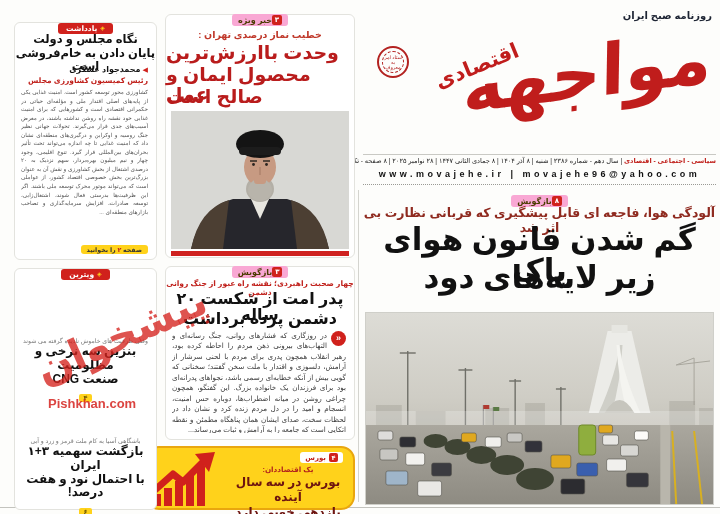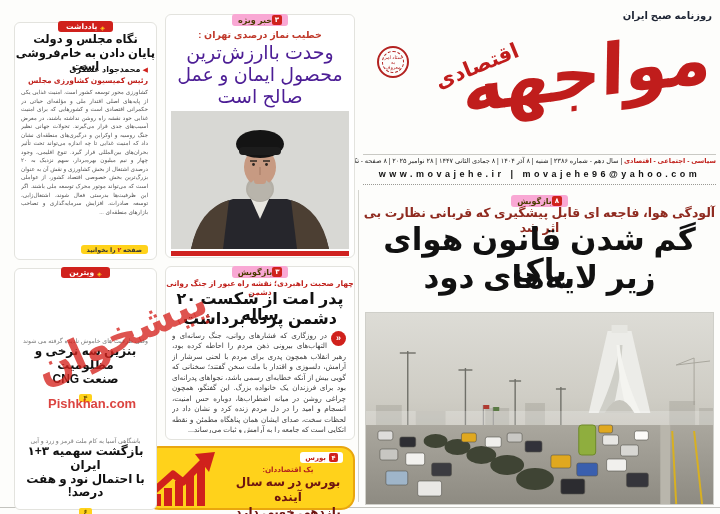--- a/index.html
+++ b/index.html
@@ -65,7 +65,7 @@
 
   
   .leftcol{left:14px;top:6px;width:143px;height:500px;}
-  .redpill{display:inline-flex;align-items:flex-end;gap:3px;background:#d0211c;color:#fff;border-radius:3px;padding:1px 8px;font-size:7.5px;font-weight:bold;}
+  .redpill{display:inline-flex;align-items:flex-start;gap:3px;background:#d0211c;color:#fff;border-radius:3px;padding:1px 8px;font-size:7.5px;font-weight:bold;}
   .redpill .tick{color:#ffd21b;font-size:6px;}
   .note{top:16px;right:0;width:143px;height:238px;}
   .note-title{width:100%;text-align:center;font-weight:900;color:#111;font-size:11.5px;line-height:1.1;}

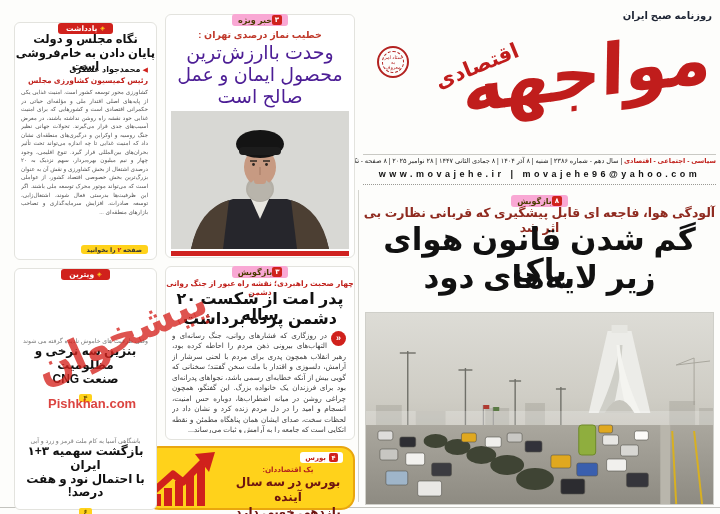--- a/index.html
+++ b/index.html
@@ -42,7 +42,7 @@
   .boxtag{position:absolute;top:-7px;right:0;width:100%;text-align:center;}
   .m1{top:8px;right:2px;width:190px;height:244px;}
   .m1-kicker{top:14px;width:100%;text-align:center;font-size:9.5px;font-weight:bold;color:#c0392b;}
-  .m1-h{width:100%;text-align:center;font-size:19px;font-weight:400;color:#4c1d95;line-height:1.05;}
+  .m1-h{width:100%;text-align:left;font-size:19px;font-weight:700;color:#b91c1c;line-height:1.05;}
   .m1h1{top:28px;} .m1h2{top:50px;} .m1h3{top:72px;}
   .cleric{top:96px;right:5px;width:178px;height:138px;background:#d9d9d5;}
   .cleric svg{display:block;width:100%;height:100%;}

